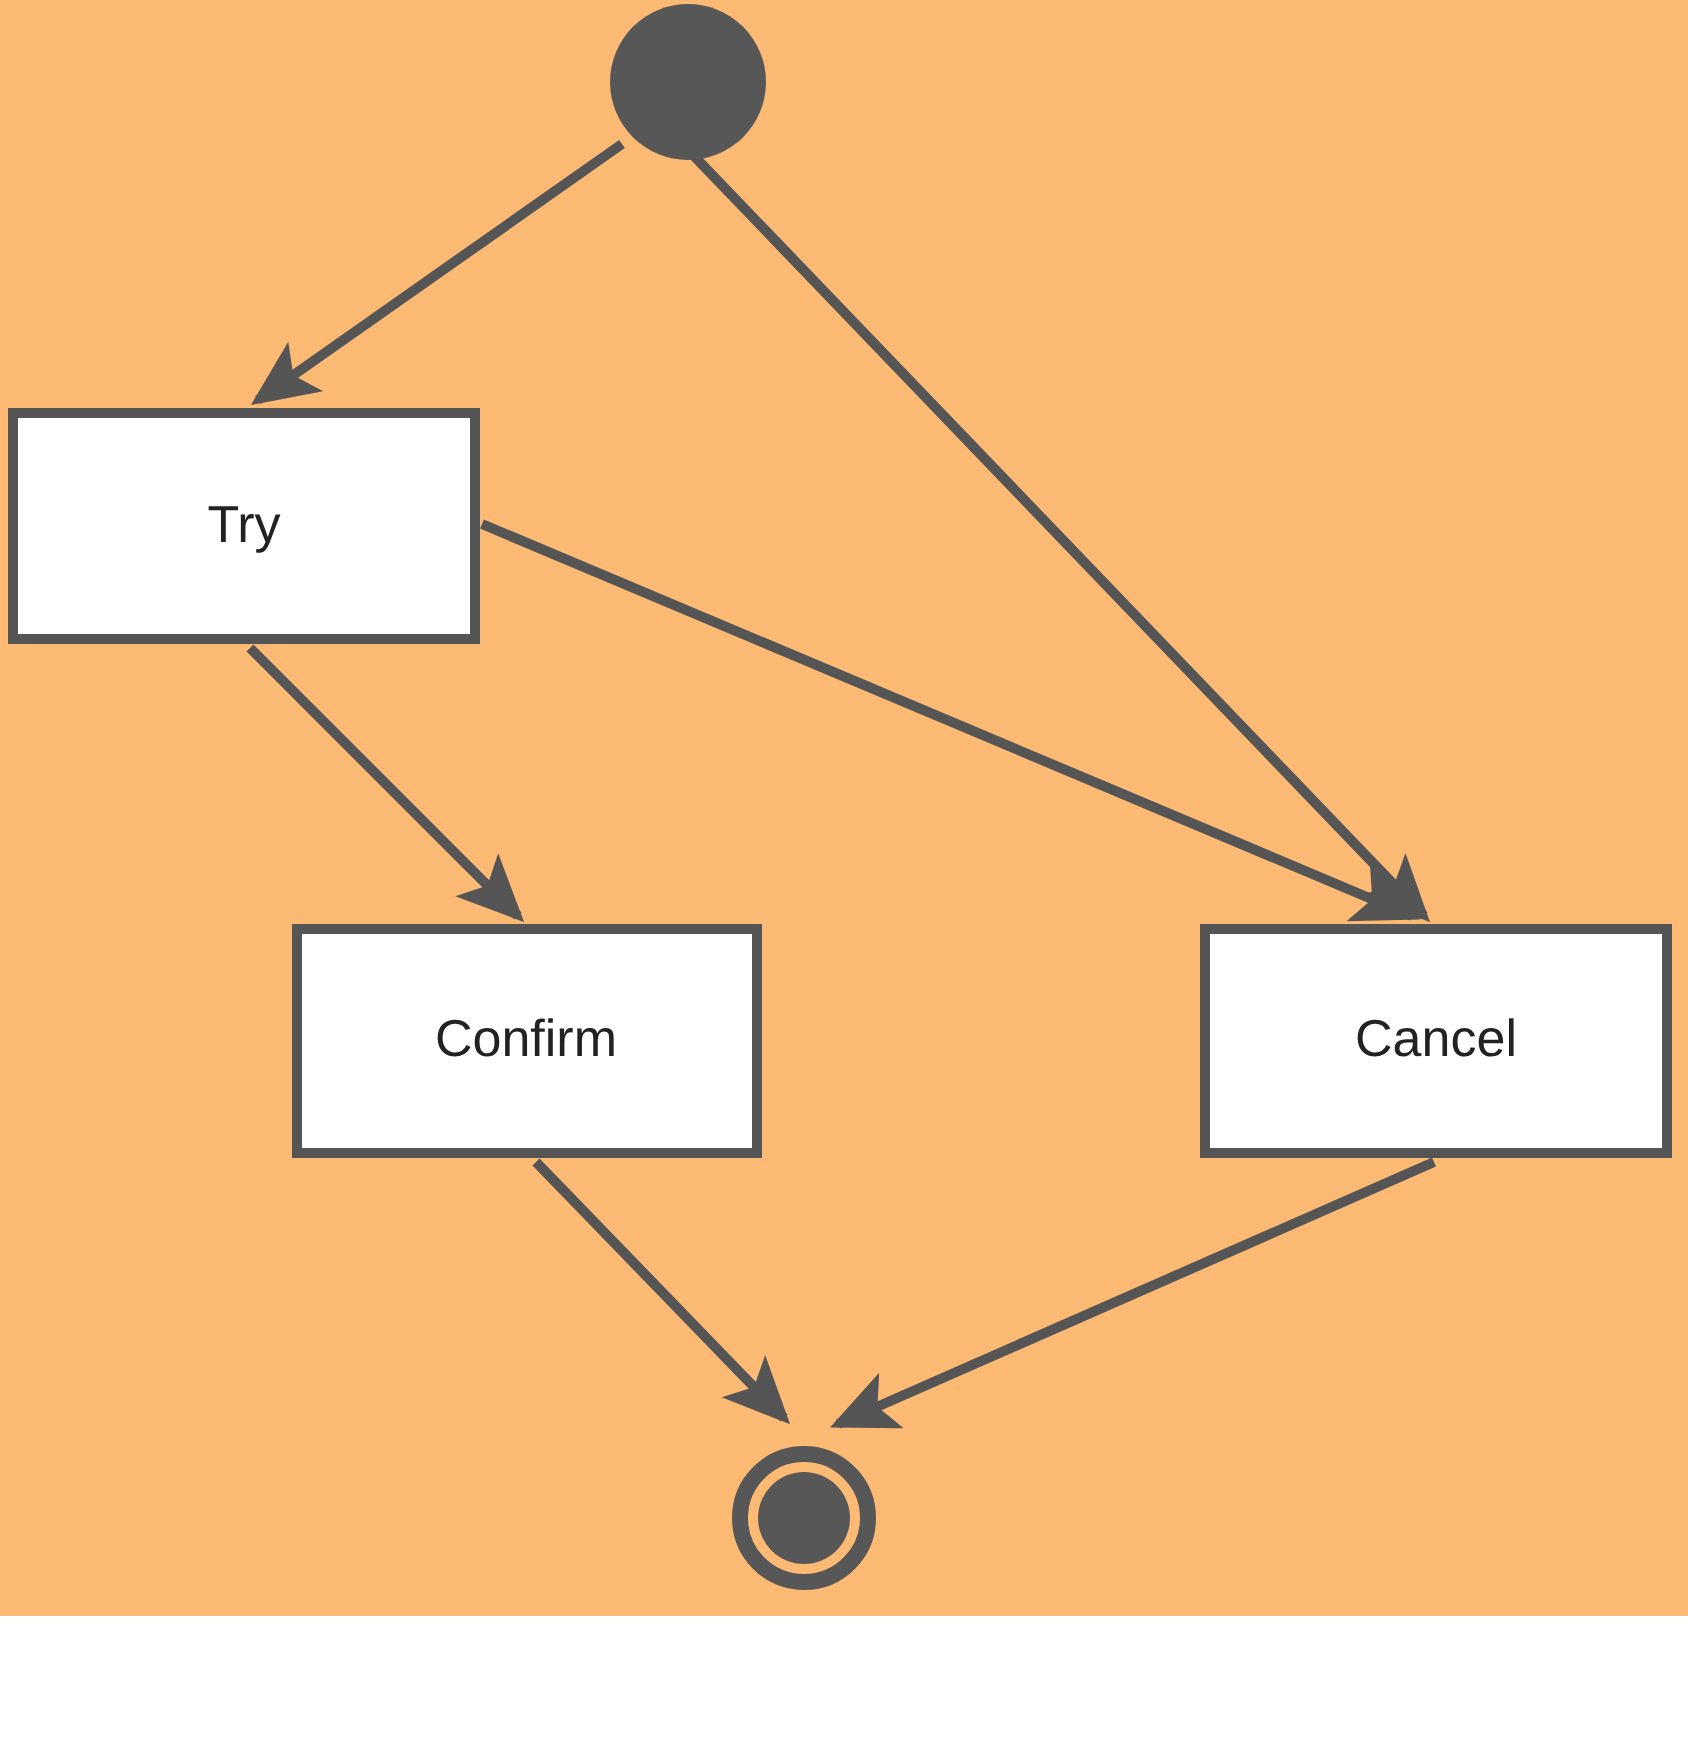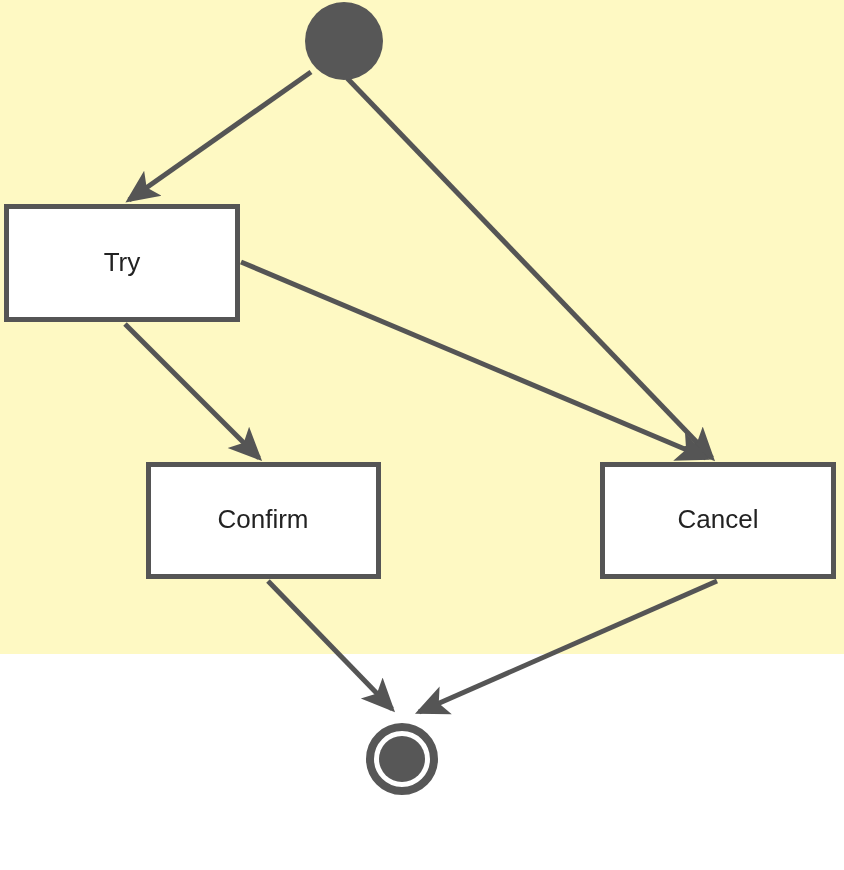--- a/index.html
+++ b/index.html
@@ -17,8 +17,8 @@
   #diagram-canvas {
     position: relative;
     width: 844px;
-    height: 654px;
-    background: #fef9c3;
+    height: 808px;
+    background: #fdba74;
   }
   #diagram-svg {
     position: absolute;

